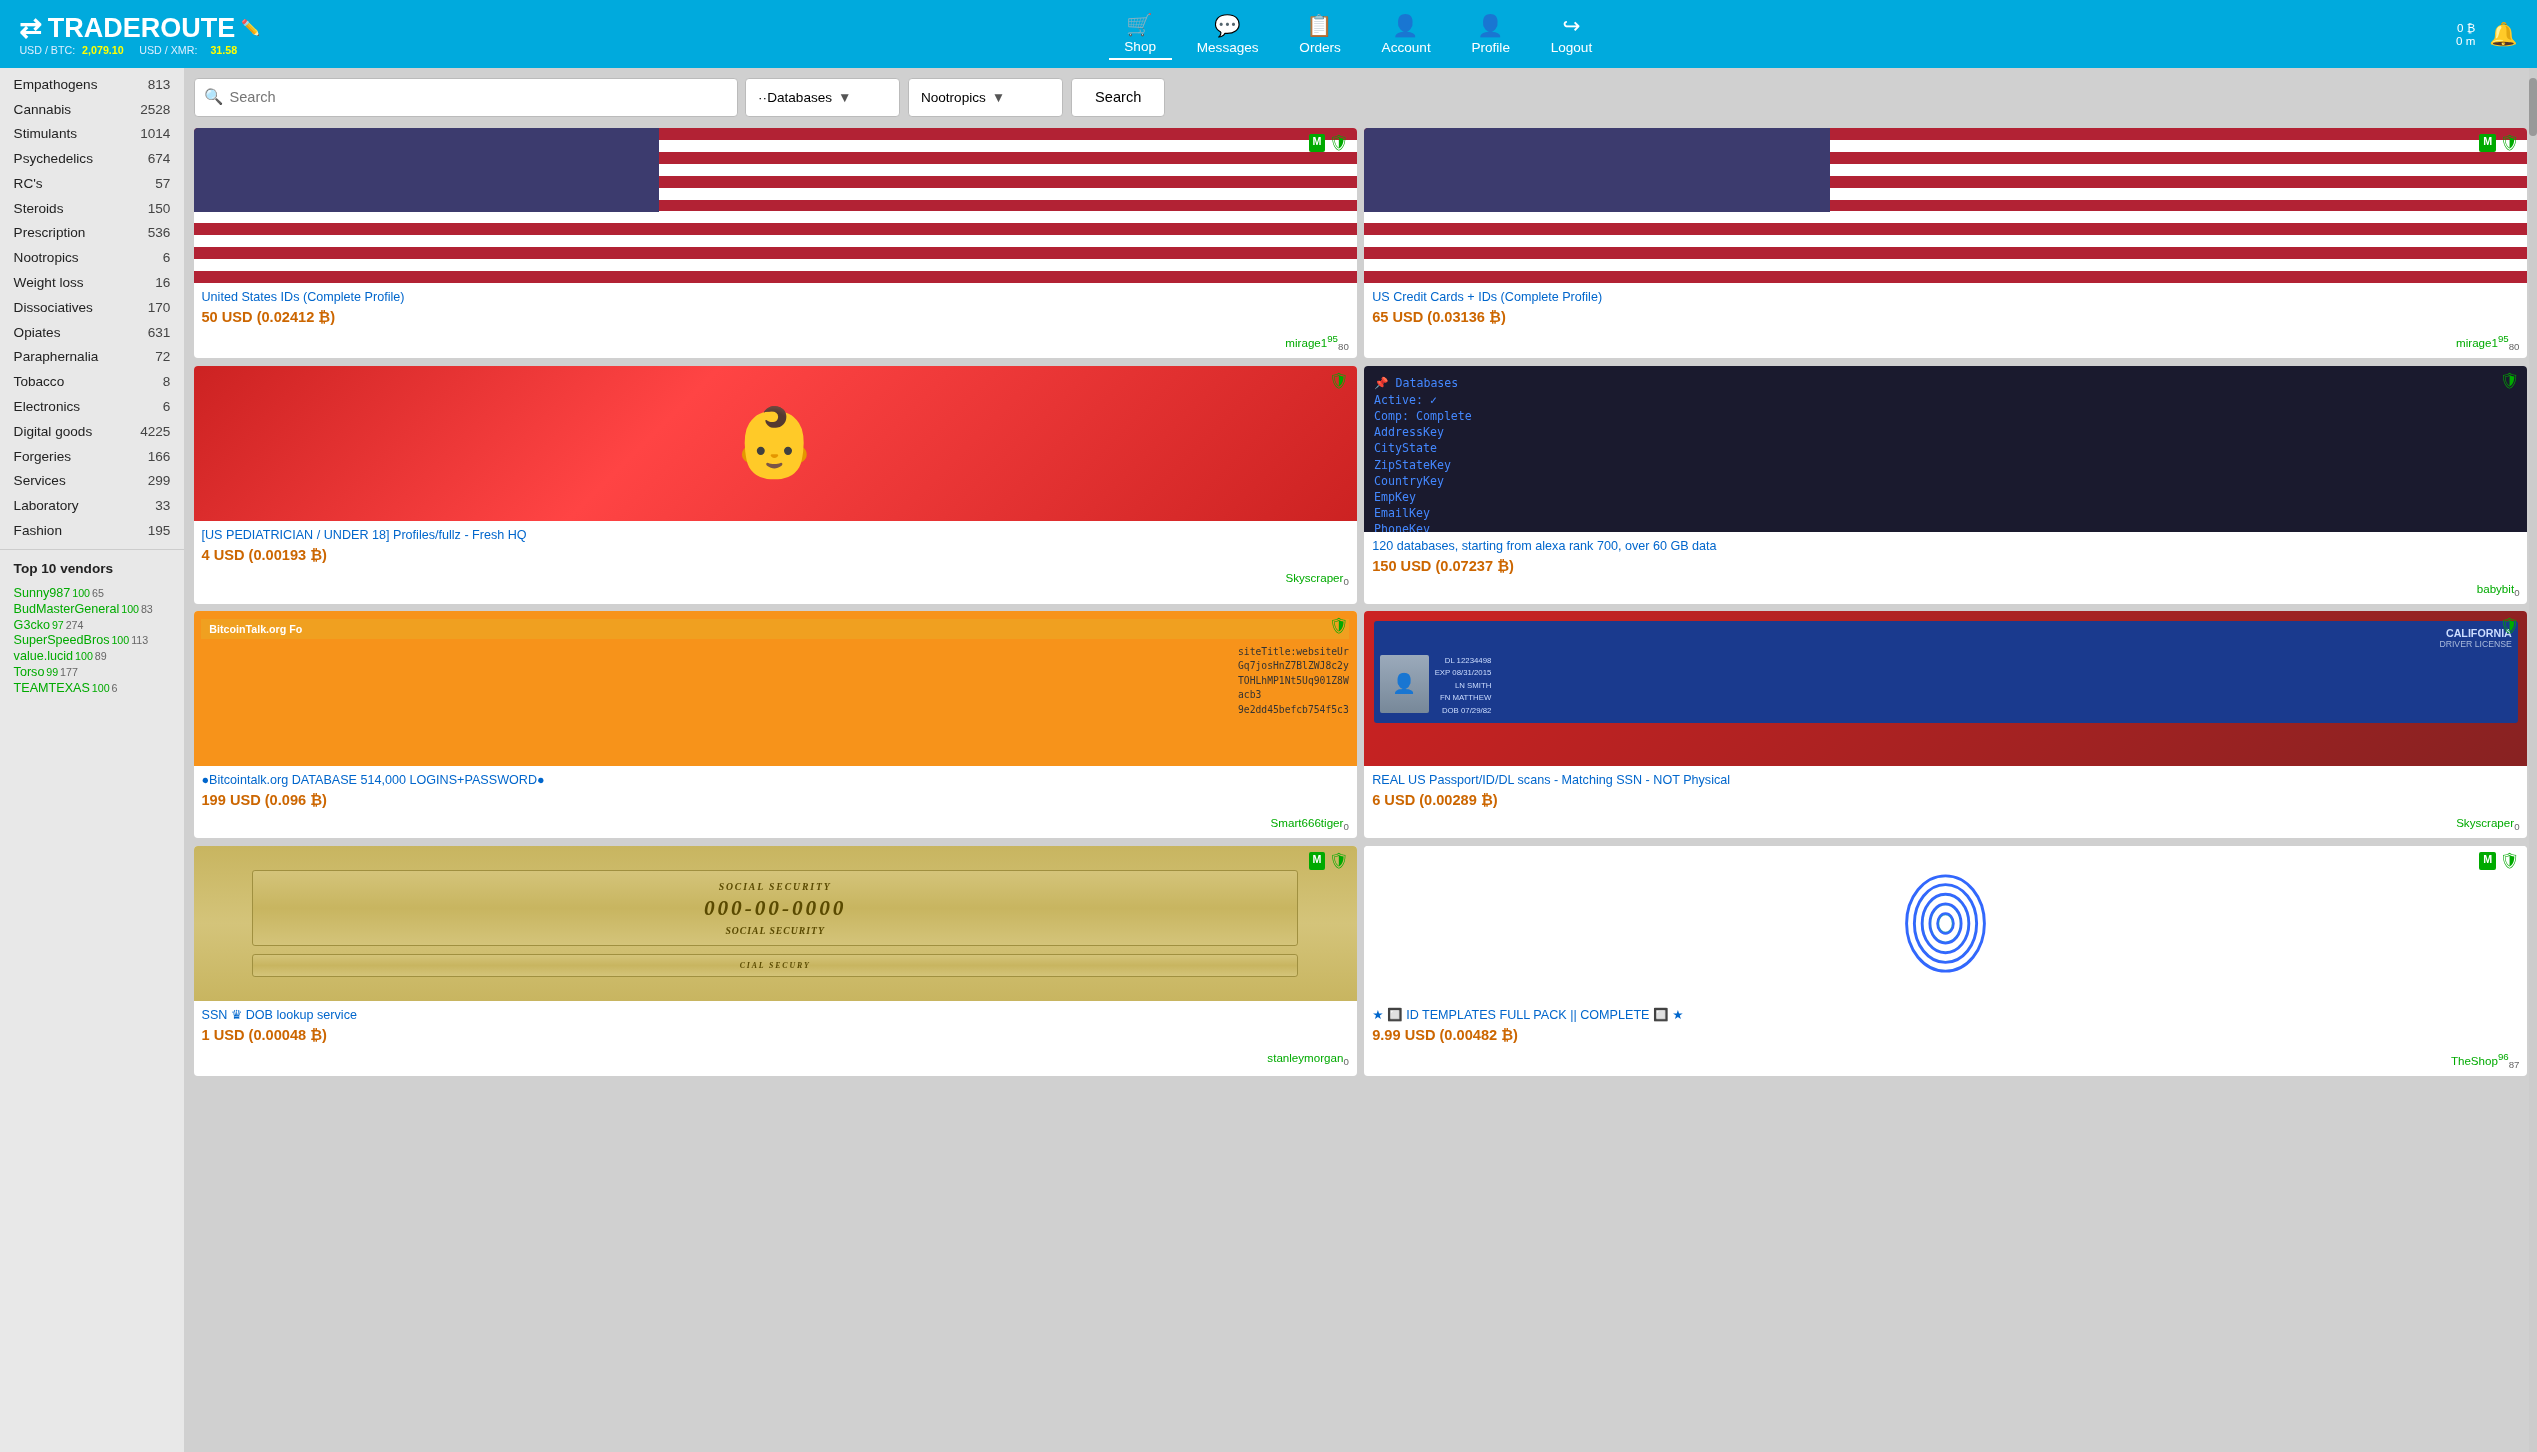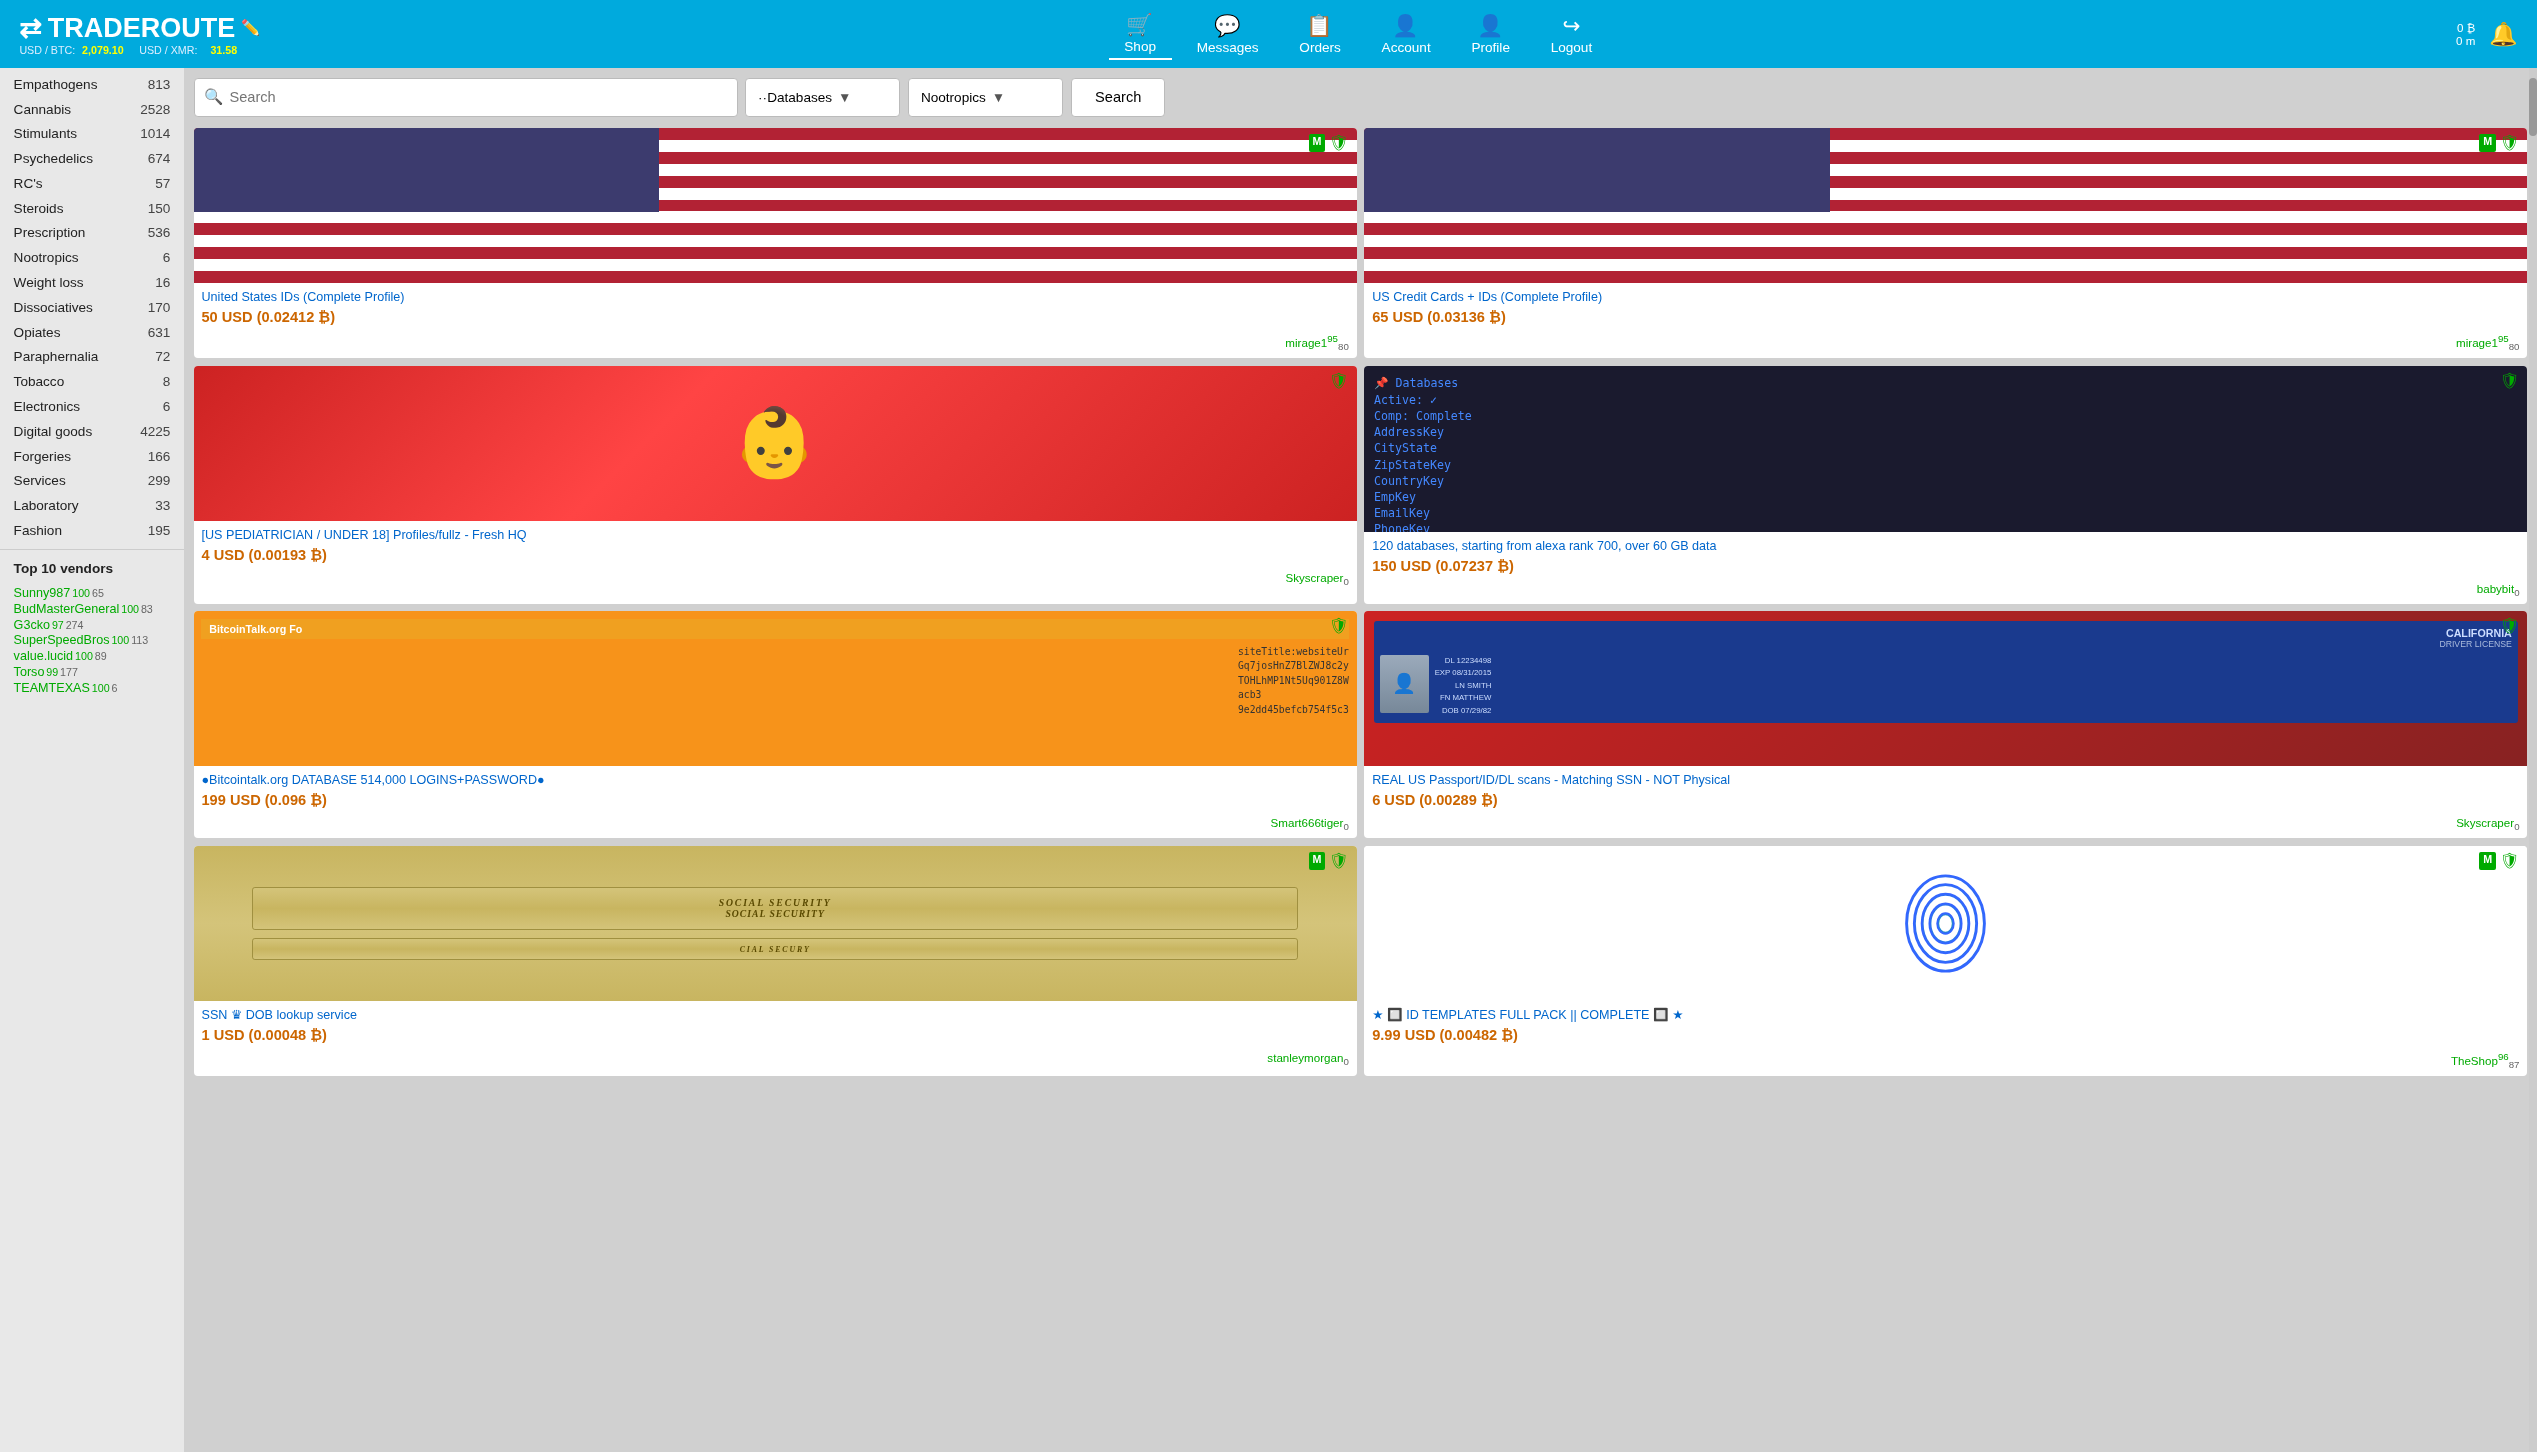--- a/index.html
+++ b/index.html
@@ -605,6 +605,7 @@
           <div class="product-img-placeholder ssn-img product-img-placeholder" style="height: 155px;">
       <div style="width:90%;background:linear-gradient(180deg,#d4c47a,#c8b560,#d4c47a);border:1.9px solid #a09040;border-radius:2.9px;padding:9.7px;text-align:center;">
         <div style="font-size:9.7px;color:#5a4a00;font-family:serif;letter-spacing:1.9px;">SOCIAL SECURITY</div>
+        <div style="font-size:21.4px;color:#5a4a00;font-family:serif;letter-spacing:2.9px;margin:3.9px 0;">000-00-0000</div>
         <div style="font-size:9.7px;color:#5a4a00;font-family:serif;letter-spacing:1px;">SOCIAL SECURITY</div>
       </div>
       <div style="width:90%;background:linear-gradient(180deg,#d4c47a,#c8b560,#d4c47a);border:1.9px solid #a09040;border-radius:2.9px;padding:5.8px;text-align:center;margin-top:3.9px;">

